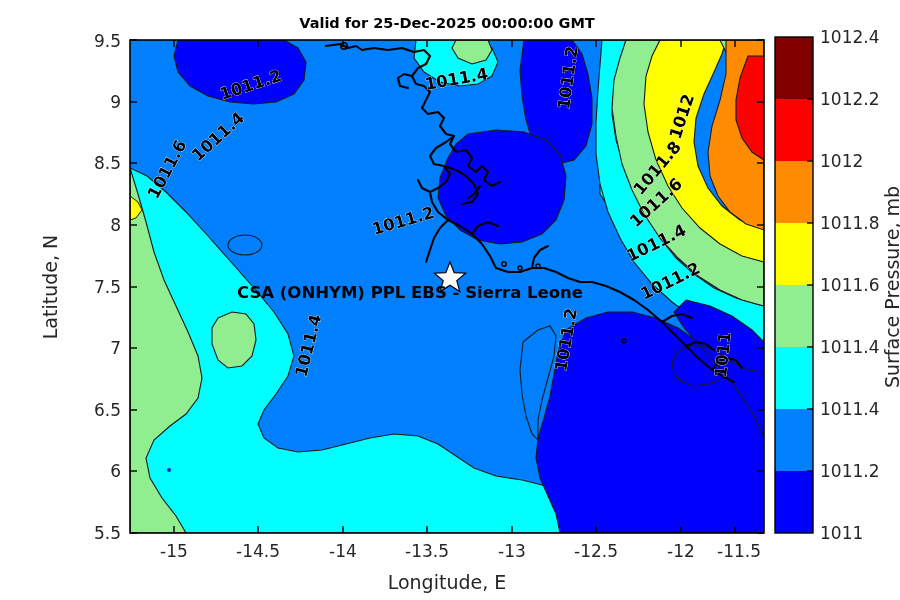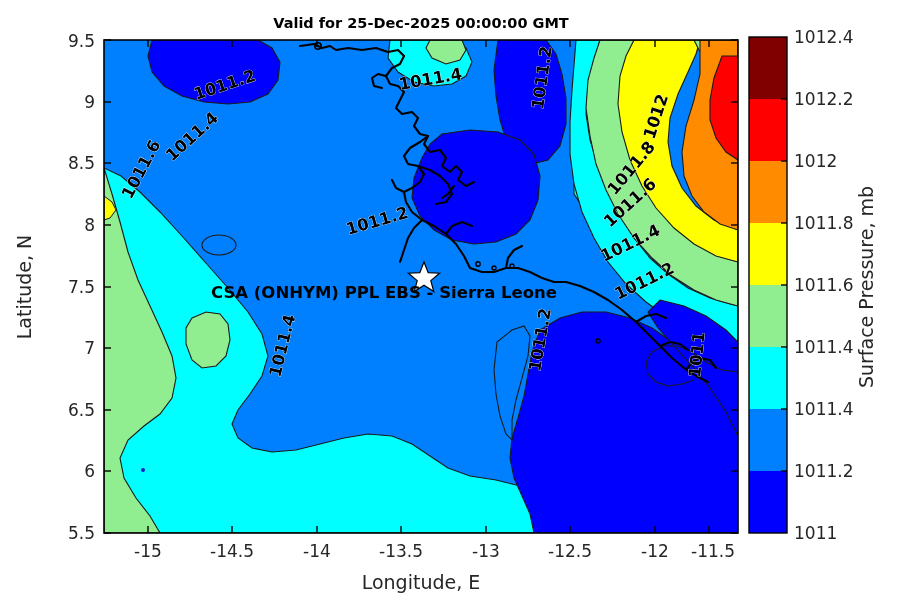--- a/index.html
+++ b/index.html
@@ -8,7 +8,7 @@
     font-family:"DejaVu Sans","Liberation Sans",sans-serif;
     overflow:hidden;position:relative;
   }
-  #root{position:absolute;inset:0;}
+  #root{position:absolute;inset:0;padding-left:26px;}
   svg{display:block;}
   .tick-lbl{font-size:17px;fill:#262626;font-family:"DejaVu Sans","Liberation Sans",sans-serif;}
   .ax-title{font-size:19px;fill:#262626;font-family:"DejaVu Sans","Liberation Sans",sans-serif;}

